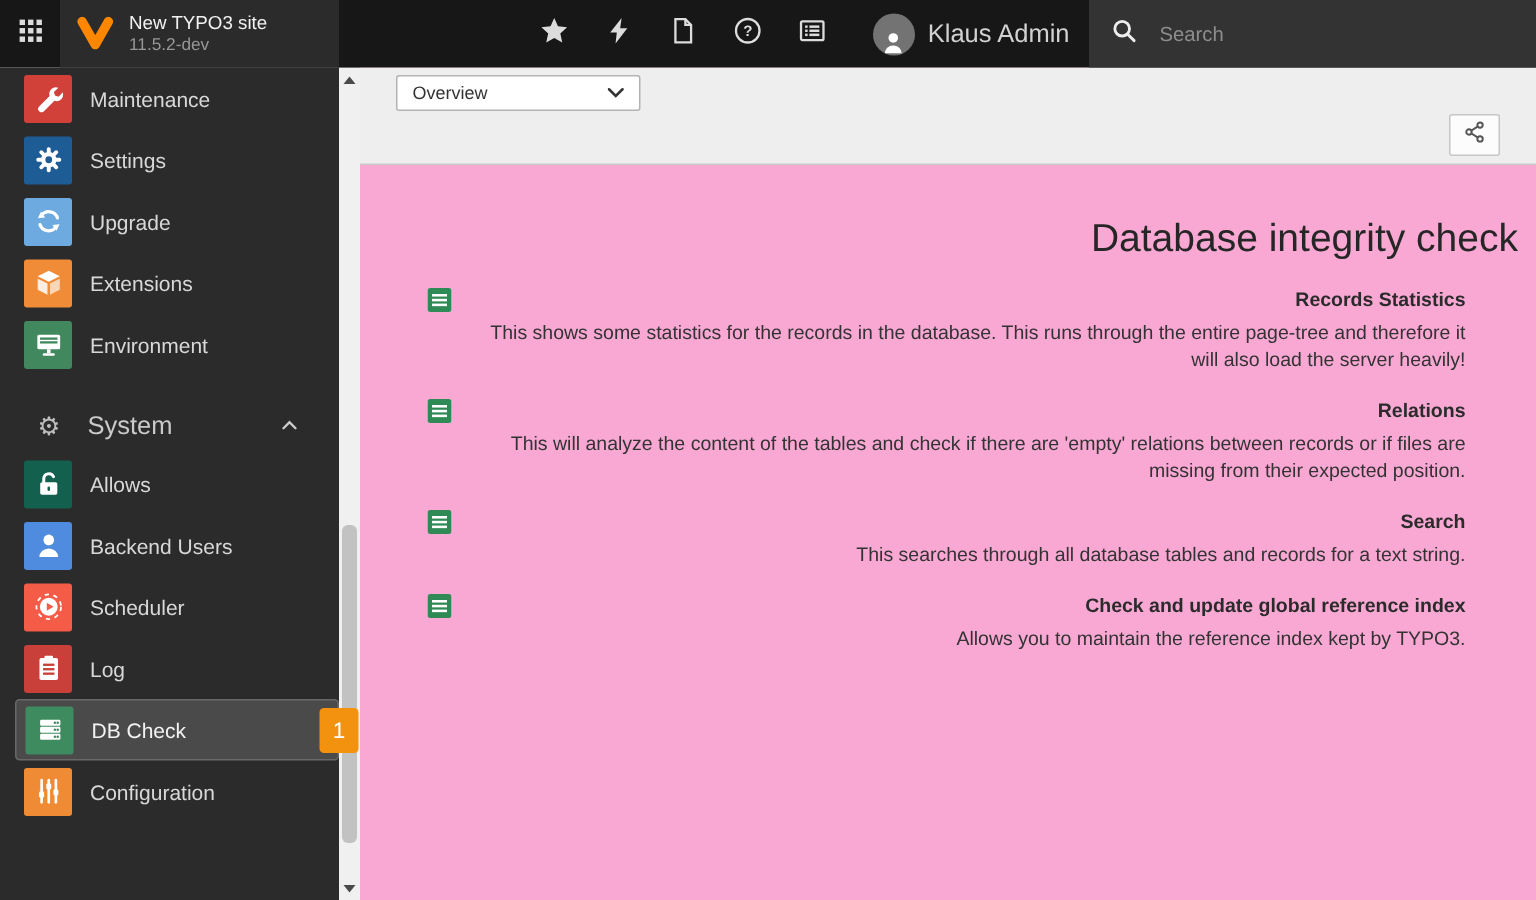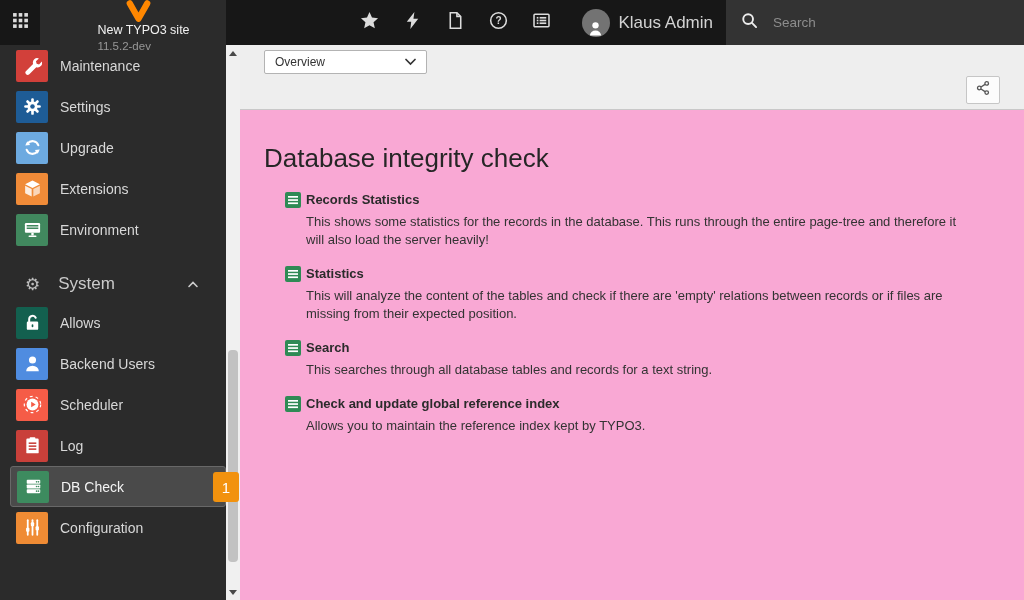--- a/index.html
+++ b/index.html
@@ -13,7 +13,7 @@
   .topbar { position:absolute; top:0; left:0; width:1024px; height:45px; background:#171717; display:flex; align-items:stretch; z-index:20; }
   .tb-toggle { width:40px; display:flex; align-items:center; justify-content:center; cursor:pointer; }
   .tb-toggle svg { width:17px; height:17px; }
-  .logo-block { width:186px; background:#2b2b2b; display:flex; align-items:center; padding-left:11px; cursor:pointer;flex-direction:column; }
+  .logo-block { width:186px; background:#2b2b2b; display:flex; align-items:center; padding-left:11px; cursor:pointer; }
   .t3-logo { width:25px; height:23px; flex:none; }
   .site-meta { margin-left:10px; line-height:1.25; }
   .site-name { color:#f1f1f1; font-size:12.5px; }

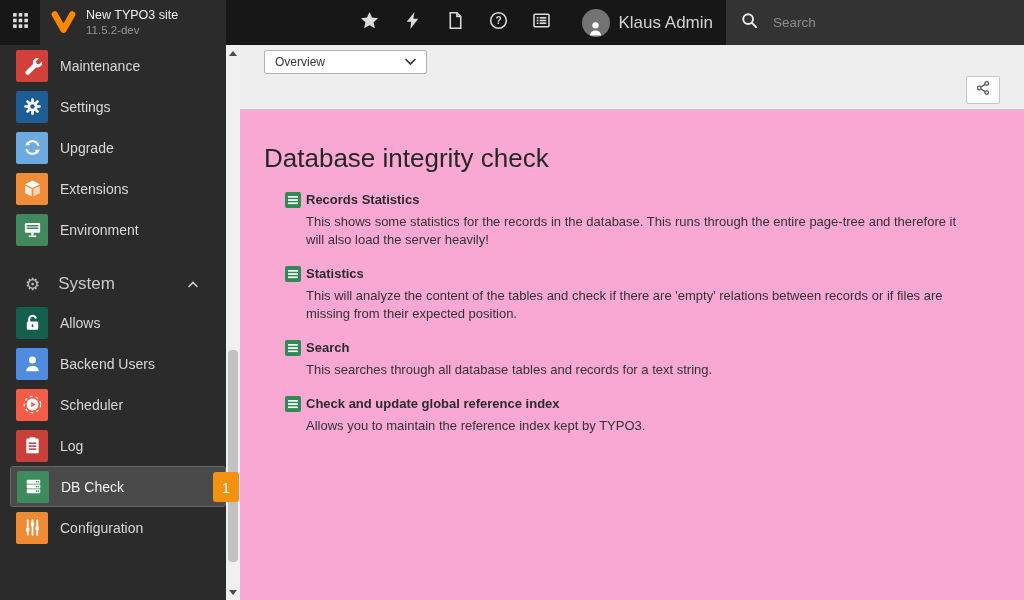--- a/index.html
+++ b/index.html
@@ -62,7 +62,7 @@
   .module-select { position:absolute; left:24px; top:5px; width:163px; height:24px; background:#fff; border:1px solid #b3b3b3; border-radius:2px; display:flex; align-items:center; justify-content:space-between; padding:0 10px; font-size:12px; color:#333; cursor:pointer; }
   .share-btn { position:absolute; right:24px; bottom:5px; width:34px; height:28px; background:#fcfcfc; border:1px solid #c6c6c6; border-radius:2px; display:flex; align-items:center; justify-content:center; cursor:pointer; }
   .share-btn svg { width:16px; height:16px; }
-  .content-body { padding:24px 24px 0 24px; }
+  .content-body { padding:24px 12px 0 24px;text-align:right; }
   .page-title { font-size:26px; font-weight:500; color:#262626; margin:9px 0 17px 0; }
   .checks { margin-left:21px; }
   .check-item { position:relative; padding-left:21px; margin-bottom:16px; max-width:692px; }

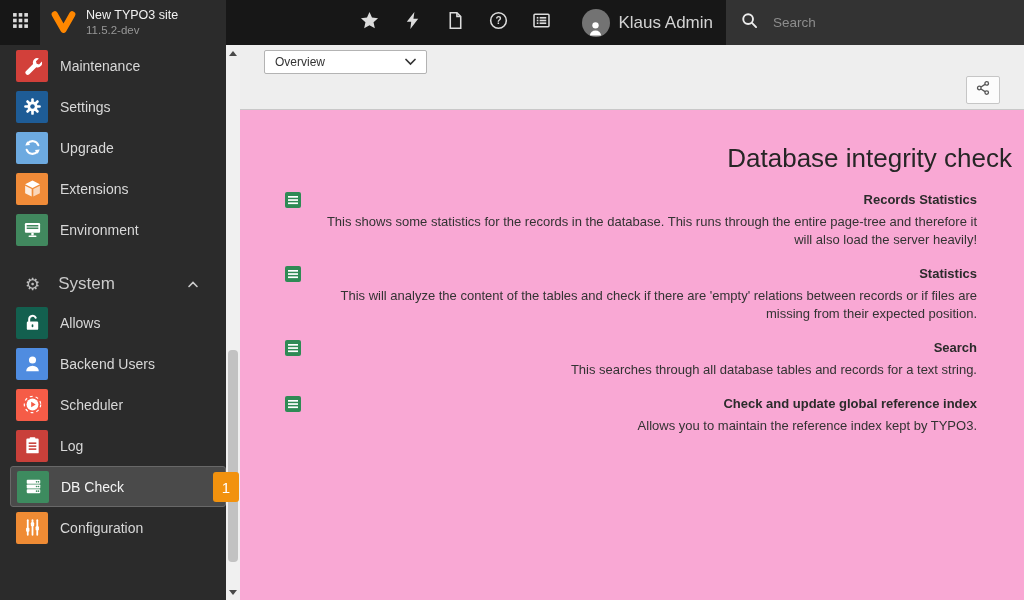--- a/index.html
+++ b/index.html
@@ -391,7 +391,7 @@
               </g>
             </svg>
         </span>
-        <div class="check-title">Statistics</div>
+        <div class="check-title">Relations</div>
         <div class="check-desc">This will analyze the content of the tables and check if there are 'empty' relations between records or if files are missing from their expected position.</div>
       </div>
 

